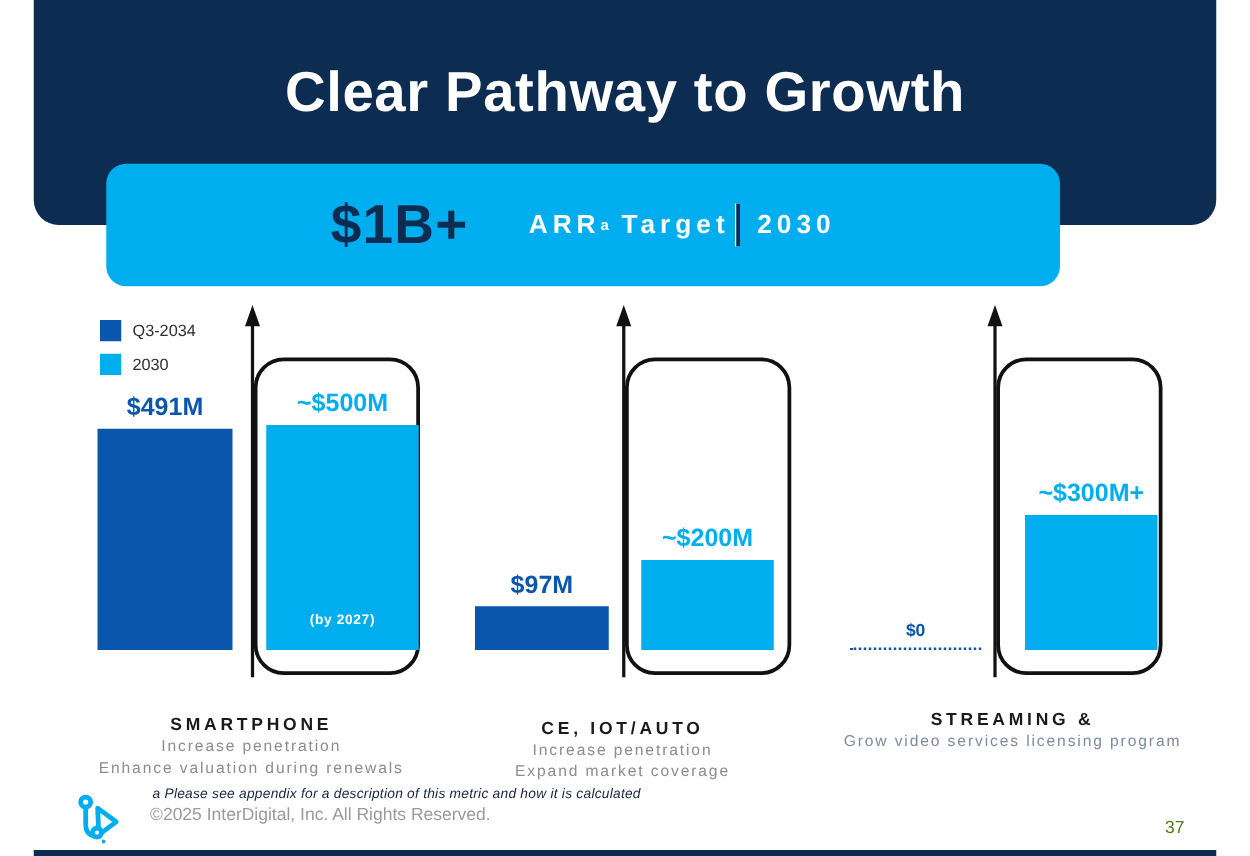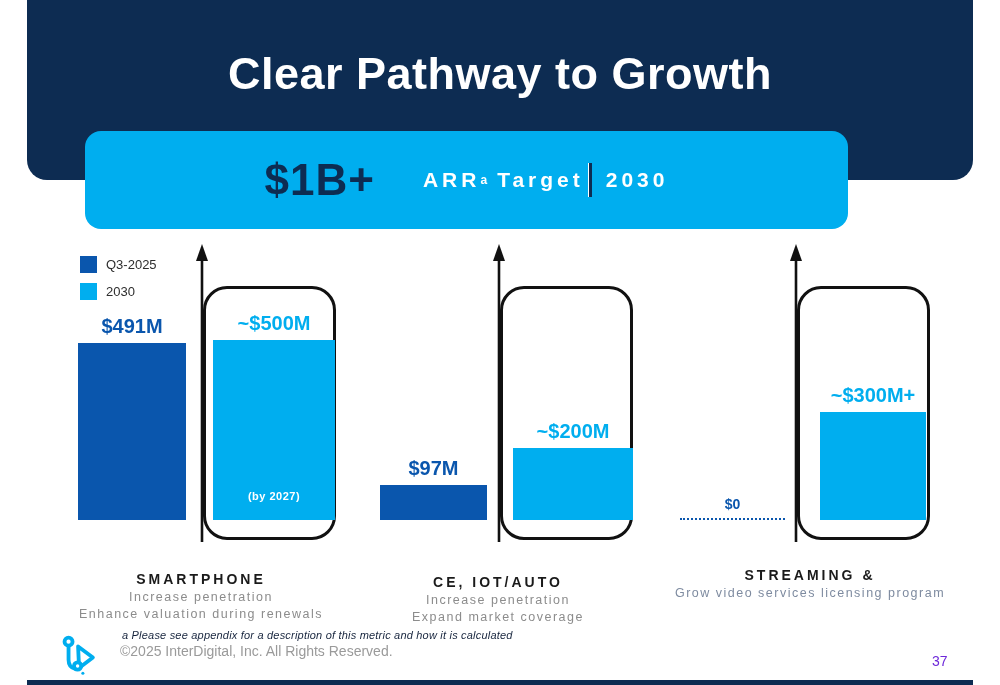--- a/index.html
+++ b/index.html
@@ -105,7 +105,7 @@
   <div class="legend">
     <div class="legend-row">
       <span class="legend-swatch current"></span>
-      <span class="legend-label">Q3-2025</span>
+      <span class="legend-label">Q3-2034</span>
     </div>
     <div class="legend-row">
       <span class="legend-swatch target"></span>

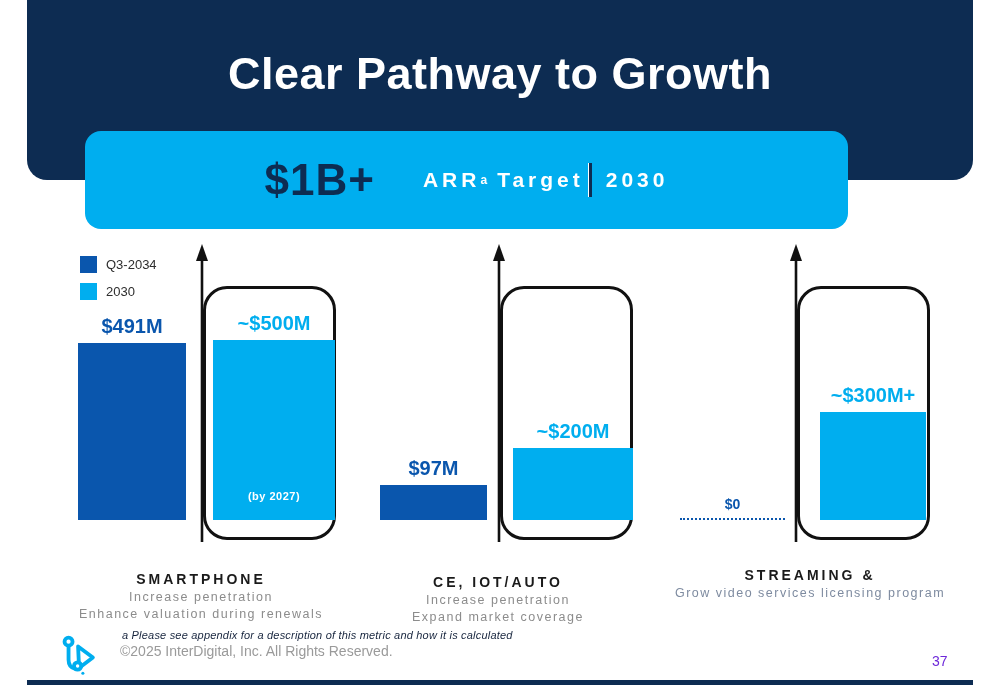--- a/index.html
+++ b/index.html
@@ -145,7 +145,7 @@
     <div class="bar-label current">$97M</div>
     <div class="bar current" style="height: 35px;"></div>
   </div>
-  <div class="bar-wrap" style="left:513px; width:120px;">
+  <div class="bar-wrap" style="left:513px; width:106px;">
     <div class="bar-label target">~$200M</div>
     <div class="bar target" style="height: 72px;"></div>
   </div>

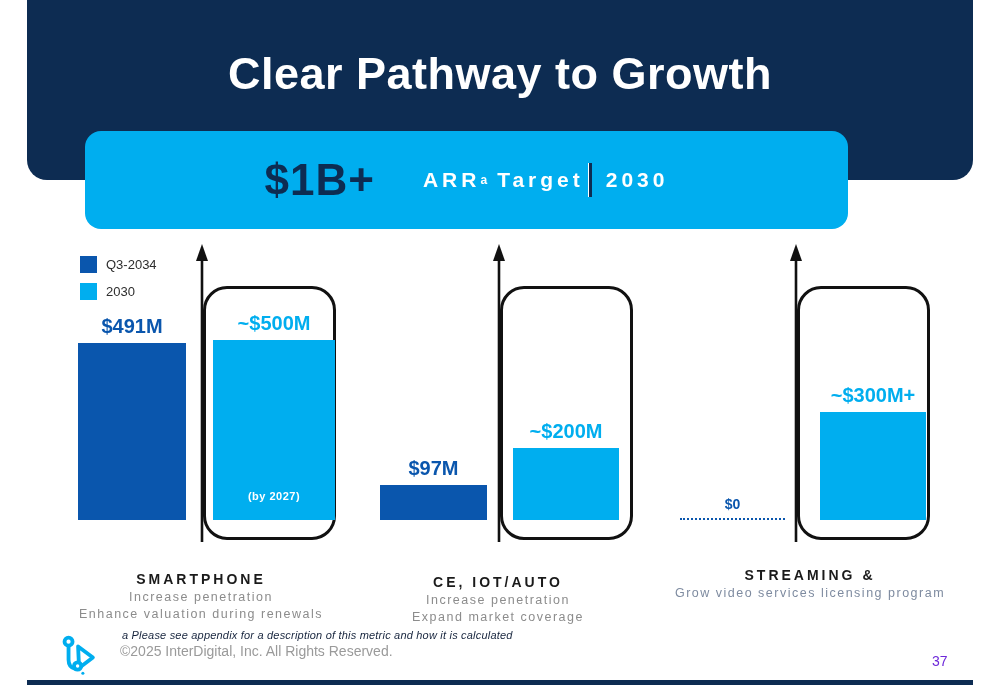--- a/index.html
+++ b/index.html
@@ -76,7 +76,7 @@
     color:#16243d; letter-spacing:0.2px;
   }
   .copyright { position:absolute; left:120px; top:643px; font-size:14px; color:#9a9a9a; }
-  .page-number { position:absolute; left:932px; top:653px; font-size:14px; color:#6d28d9; }
+  .page-number { position:absolute; left:932px; top:653px; font-size:14px; color:#4d7c0f; }
   .logo { position:absolute; left:57px; top:635px; width:46px; height:42px; }
   .bottom-bar {
     position:absolute; left:27px; bottom:0; width:946px; height:5px; background:#0d2c52;

